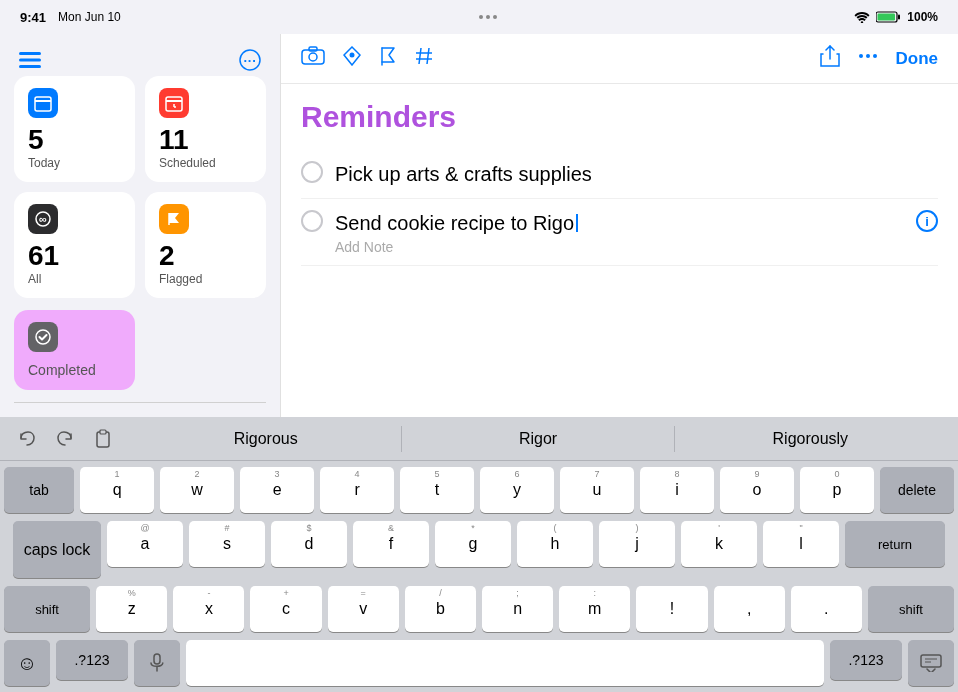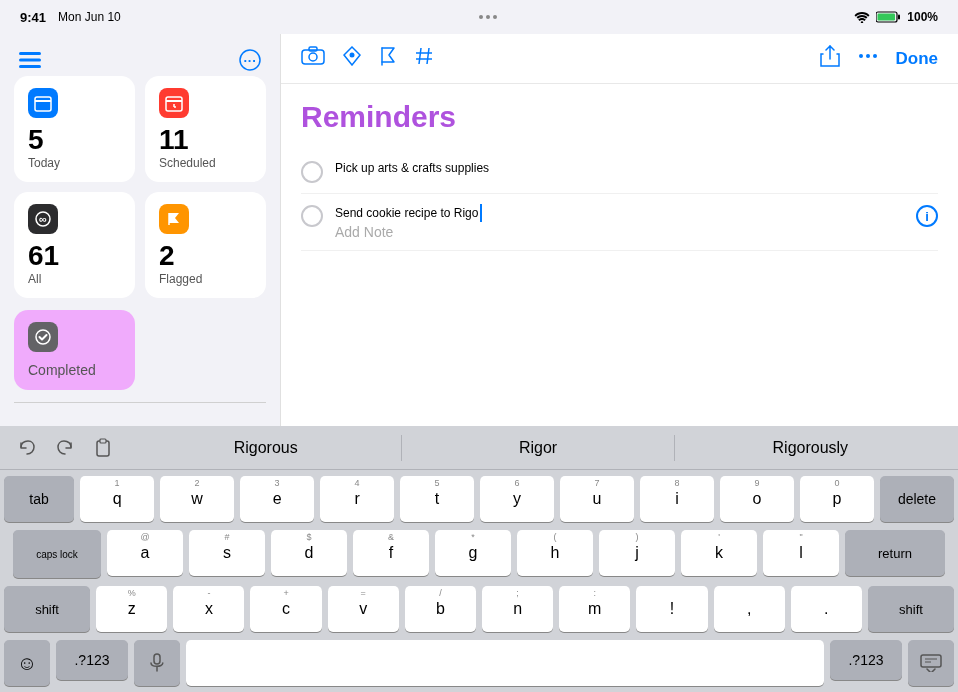--- a/index.html
+++ b/index.html
@@ -201,7 +201,7 @@
     }
 
     .reminder-text {
-      font-size: 12px;
+      font-size: 20px;
       color: #000;
       line-height: 1.4;
     }

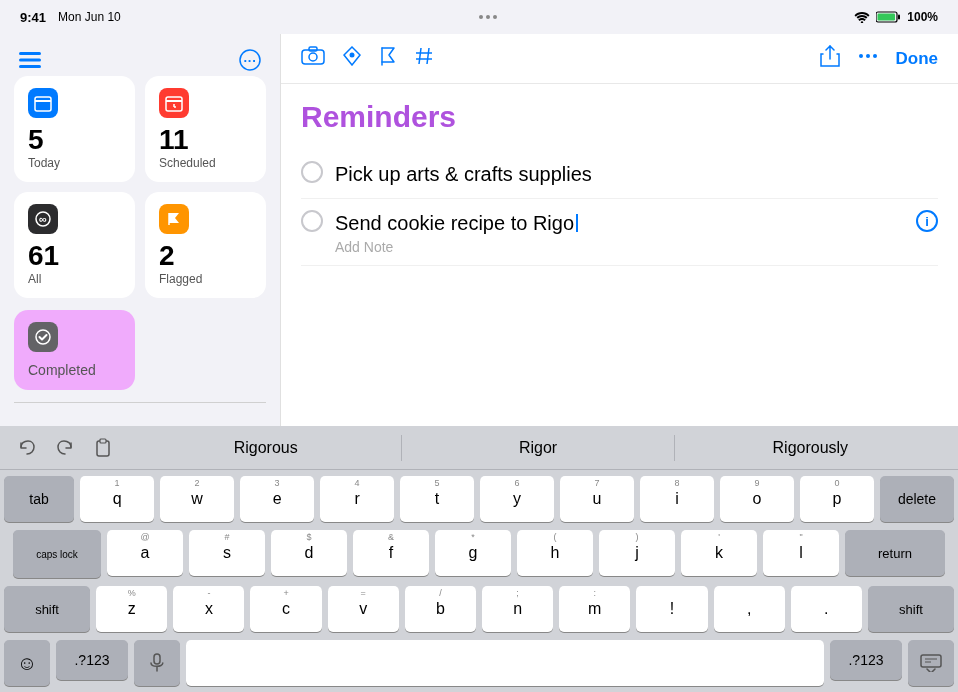--- a/index.html
+++ b/index.html
@@ -327,7 +327,7 @@
     .key-tab { width: 72px; height: 46px; }
     .key-letter { width: 76px; height: 46px; }
     .key-delete { width: 76px; height: 46px; font-size: 14px; }
-    .key-capslock { width: 88px; height: 48px; font-size: 10px; }
+    .key-capslock { width: 88px; height: 57px; font-size: 16px; }
     .key-return { width: 100px; height: 46px; font-size: 13px; }
     .key-shift { width: 92px; height: 46px; font-size: 13px; }
     .key-shift-r { width: 92px; height: 46px; font-size: 13px; }

